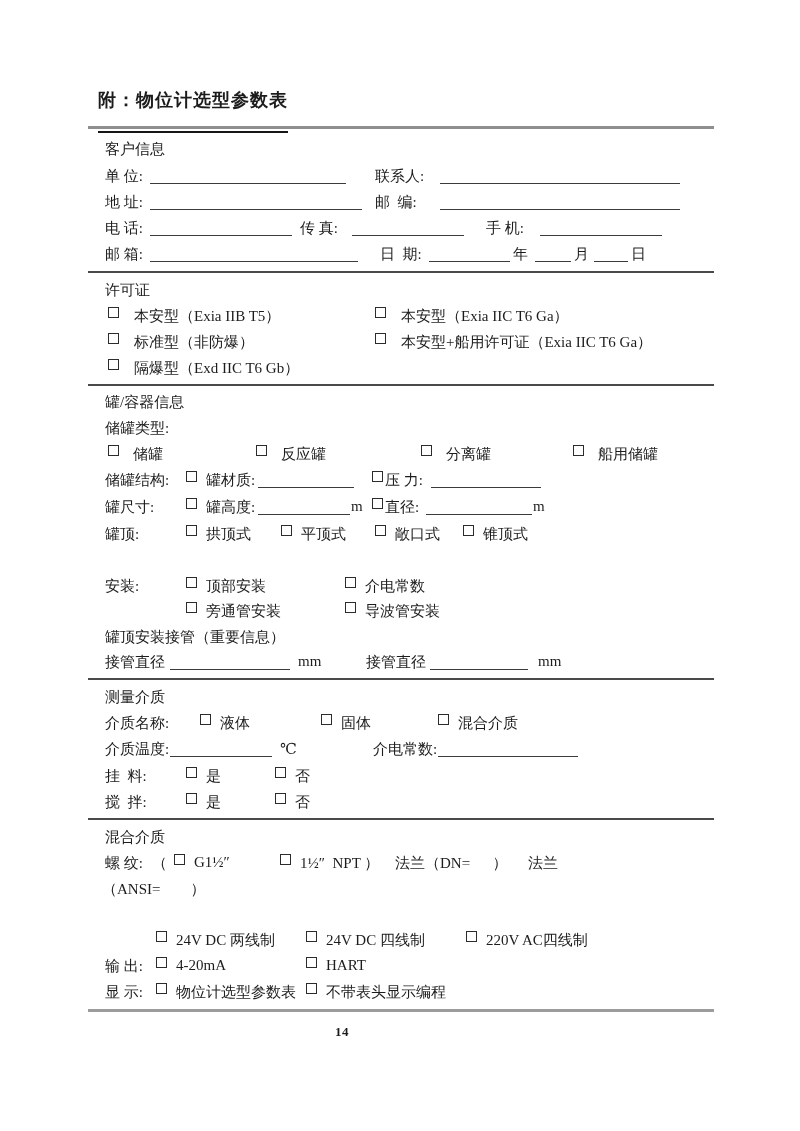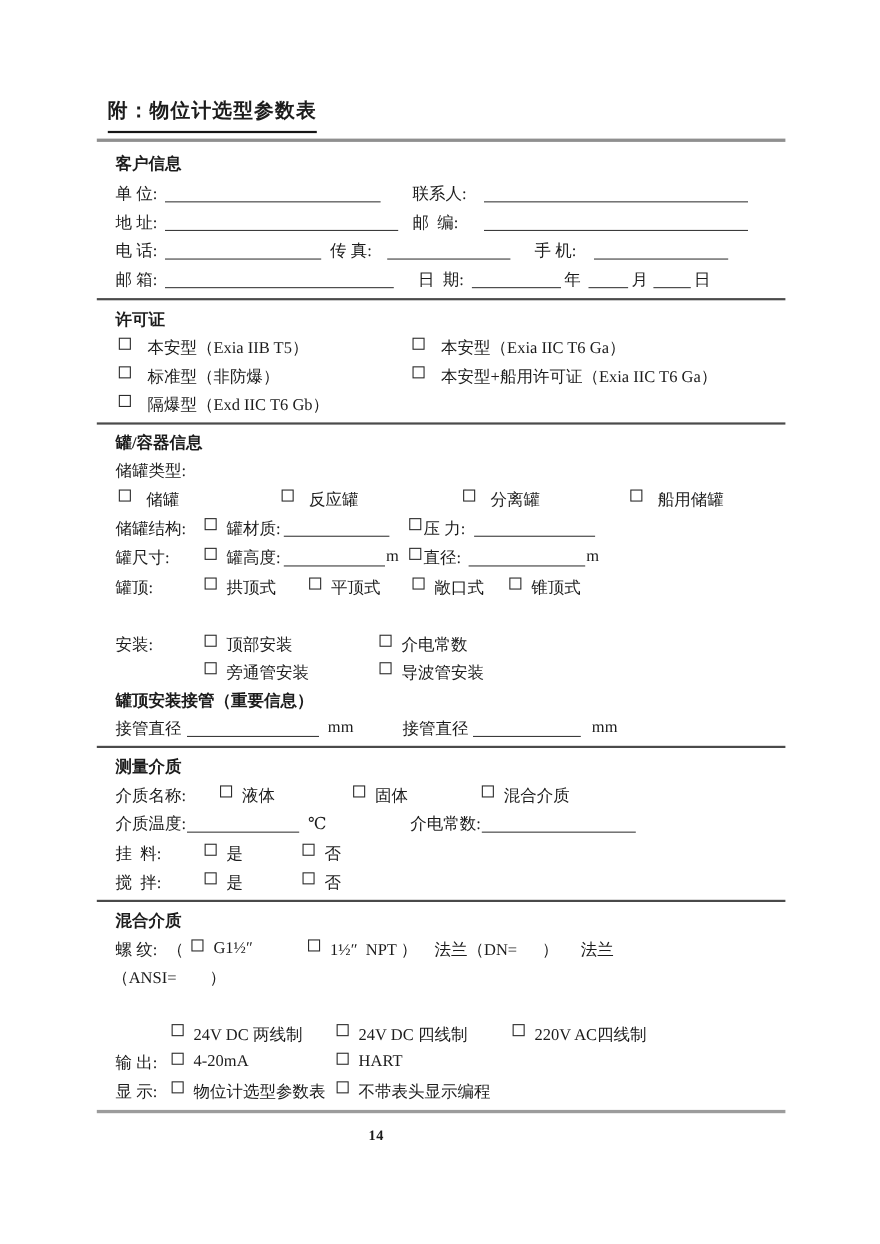--- a/index.html
+++ b/index.html
@@ -10,7 +10,7 @@
   }
   .title{
     position:absolute;left:98px;top:88px;font-size:18px;font-weight:bold;
-    border-bottom:2px solid #161616;padding-bottom:7px;letter-spacing:1px;white-space:pre;
+    border-bottom:2px solid #161616;padding-bottom:19px;letter-spacing:1px;white-space:pre;
   }
   .rule{position:absolute;left:88px;width:626px;height:0;}
   .rule-gray{border-top:3px solid #8f8f8f;}

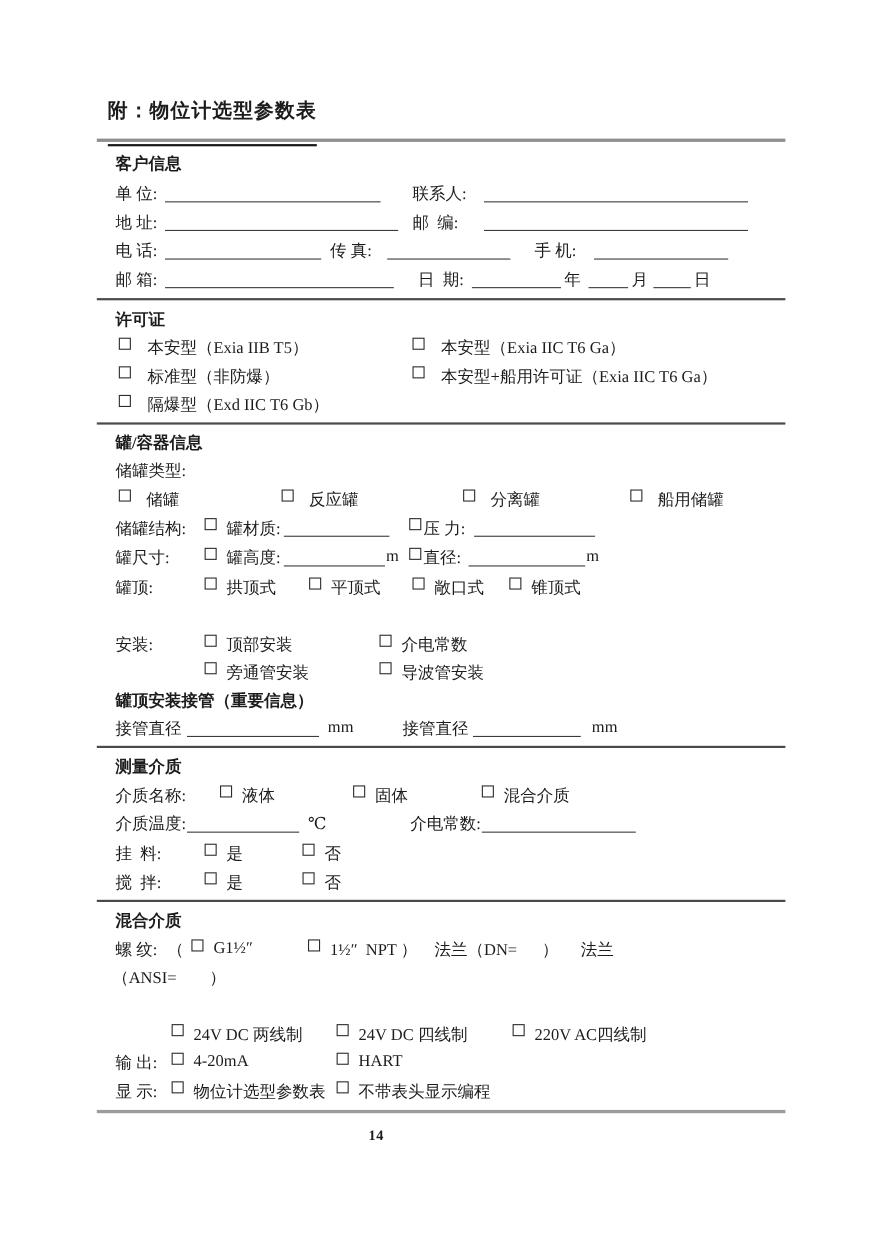--- a/index.html
+++ b/index.html
@@ -18,7 +18,7 @@
   .rule-bottom{border-top:3px solid #9c9c9c;}
   .row{position:absolute;left:88px;width:640px;height:24px;}
   .row span{position:absolute;top:0;white-space:pre;}
-  .hd{font-weight:bold;}
+  .hd{font-weight:normal;}
   .cb{
     position:absolute;top:4px;width:11px;height:11px;
     border:1px solid #2c2c2c;background:#fff;box-sizing:border-box;

